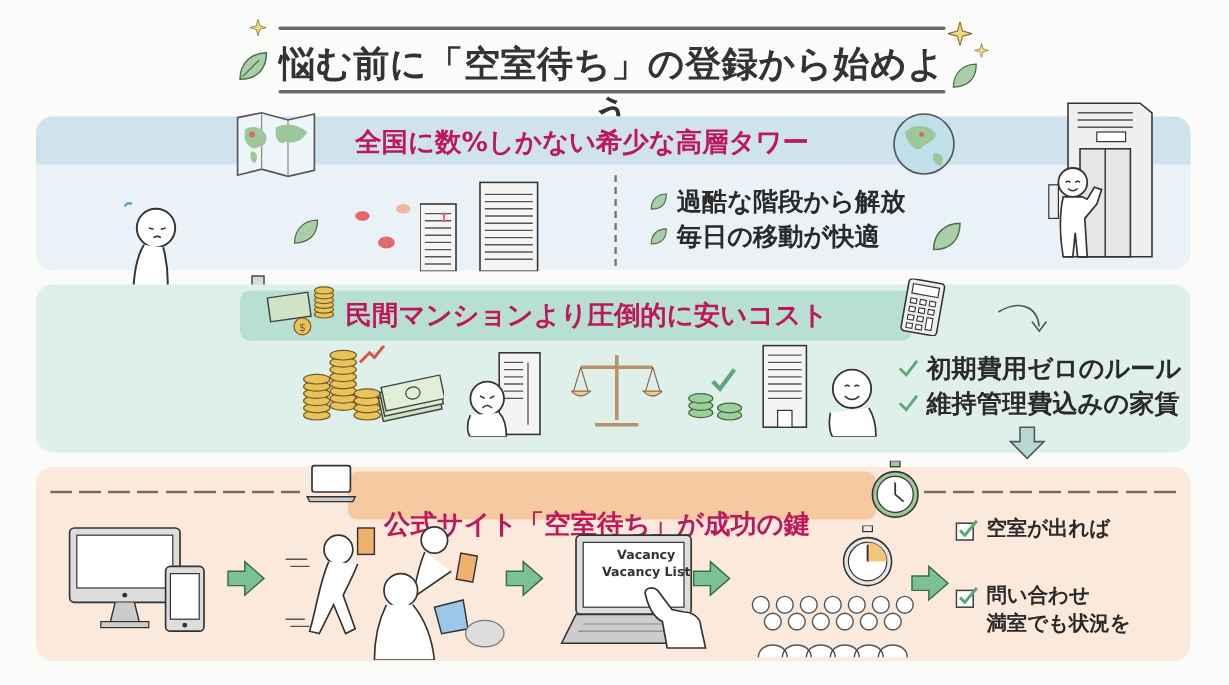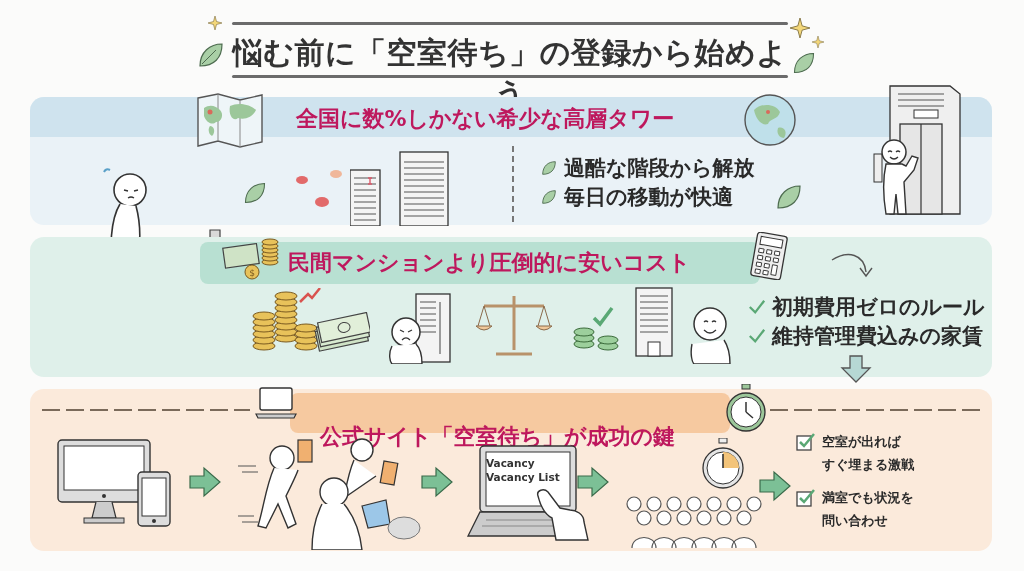--- a/index.html
+++ b/index.html
@@ -28,7 +28,7 @@
 
   .bullet { position: absolute; font-size: 21px; font-weight: bold; color: #2a2a2a; display: flex; align-items: center; gap: 6px; white-space: nowrap; }
   .bullet .ic { width: 18px; height: 18px; display: inline-block; }
-  .bullet-stack { position: absolute; font-size: 13px; font-weight: bold; color: #2a2a2a; line-height: 23px; }
+  .bullet-stack { position: absolute; font-size: 17px; font-weight: bold; color: #2a2a2a; line-height: 23px; }
   .check-row { display: flex; gap: 6px; align-items: flex-start; }
 
   svg { display: block; }

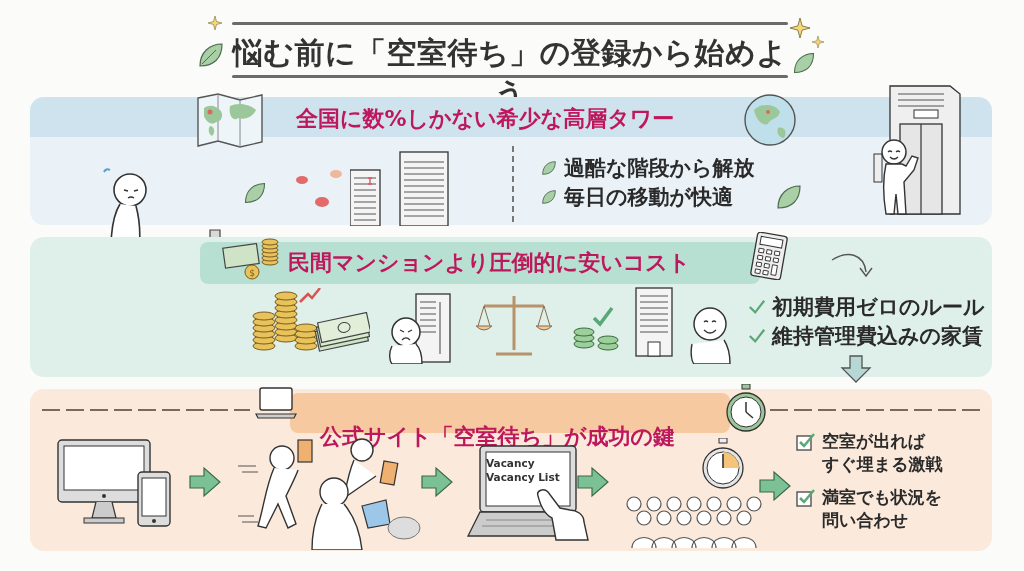--- a/index.html
+++ b/index.html
@@ -322,7 +322,7 @@
     <path d="M26 76 H110 M22 82 H114" stroke="#888" stroke-width="1"></path>
     <path d="M78 52 C80 60 84 70 92 74 L96 96 L128 96 L124 78 C124 70 116 66 110 66 L100 64 L88 48 C84 44 76 46 78 52Z" fill="#fff" stroke="#333" stroke-width="1.4"></path>
   </svg>
-  <div class="abs" style="left:26px;top:12px;width:105px;font-size:10.5px;font-weight:bold;color:#333;line-height:14px">
+  <div class="abs" style="left:26px;top:12px;width:105px;text-align:center;font-size:10.5px;font-weight:bold;color:#333;line-height:14px">
     <div>Vacancy</div>
     <div>Vacancy List</div>
   </div>

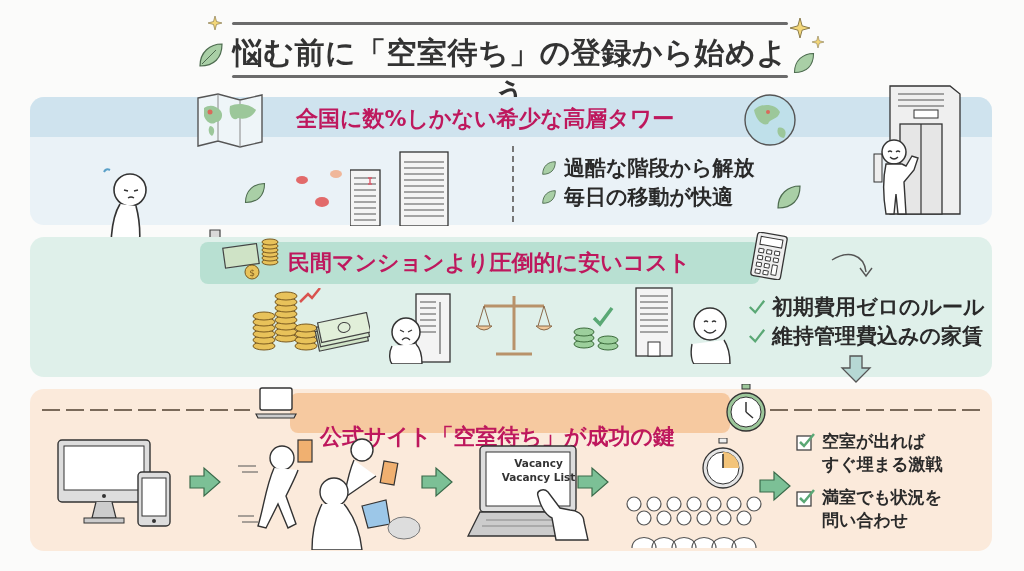--- a/index.html
+++ b/index.html
@@ -370,7 +370,6 @@
       </svg>
     <div>
       <div>空室が出れば</div>
-      <div>すぐ埋まる激戦</div>
     </div>
   </div>
 </div>

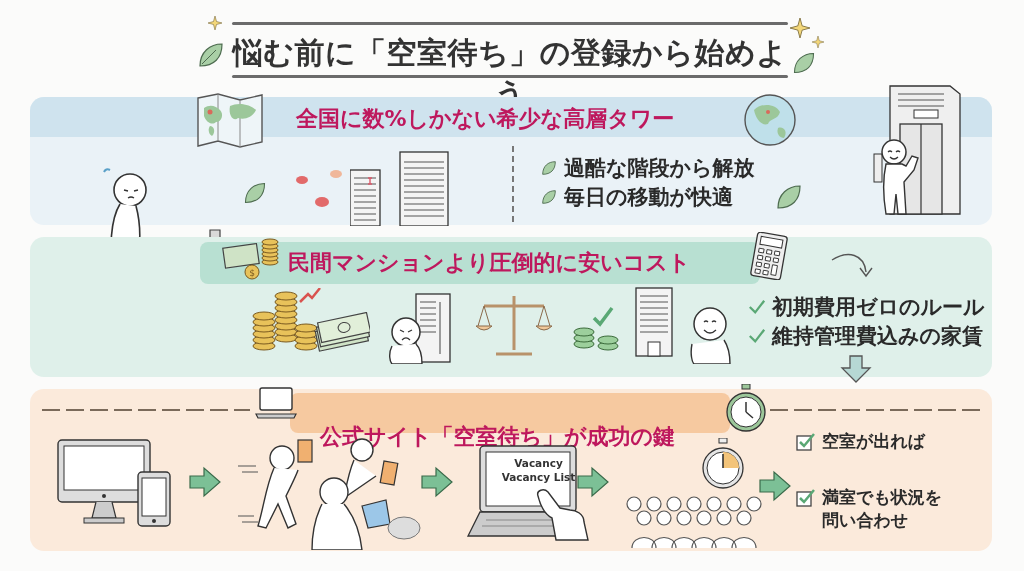--- a/index.html
+++ b/index.html
@@ -380,8 +380,8 @@
         <path d="M4 10 L8 14 L18 2" stroke="#5aa875" stroke-width="2.5" fill="none"></path>
       </svg>
     <div>
+      <div>問い合わせ</div>
       <div>満室でも状況を</div>
-      <div>問い合わせ</div>
     </div>
   </div>
 </div>

